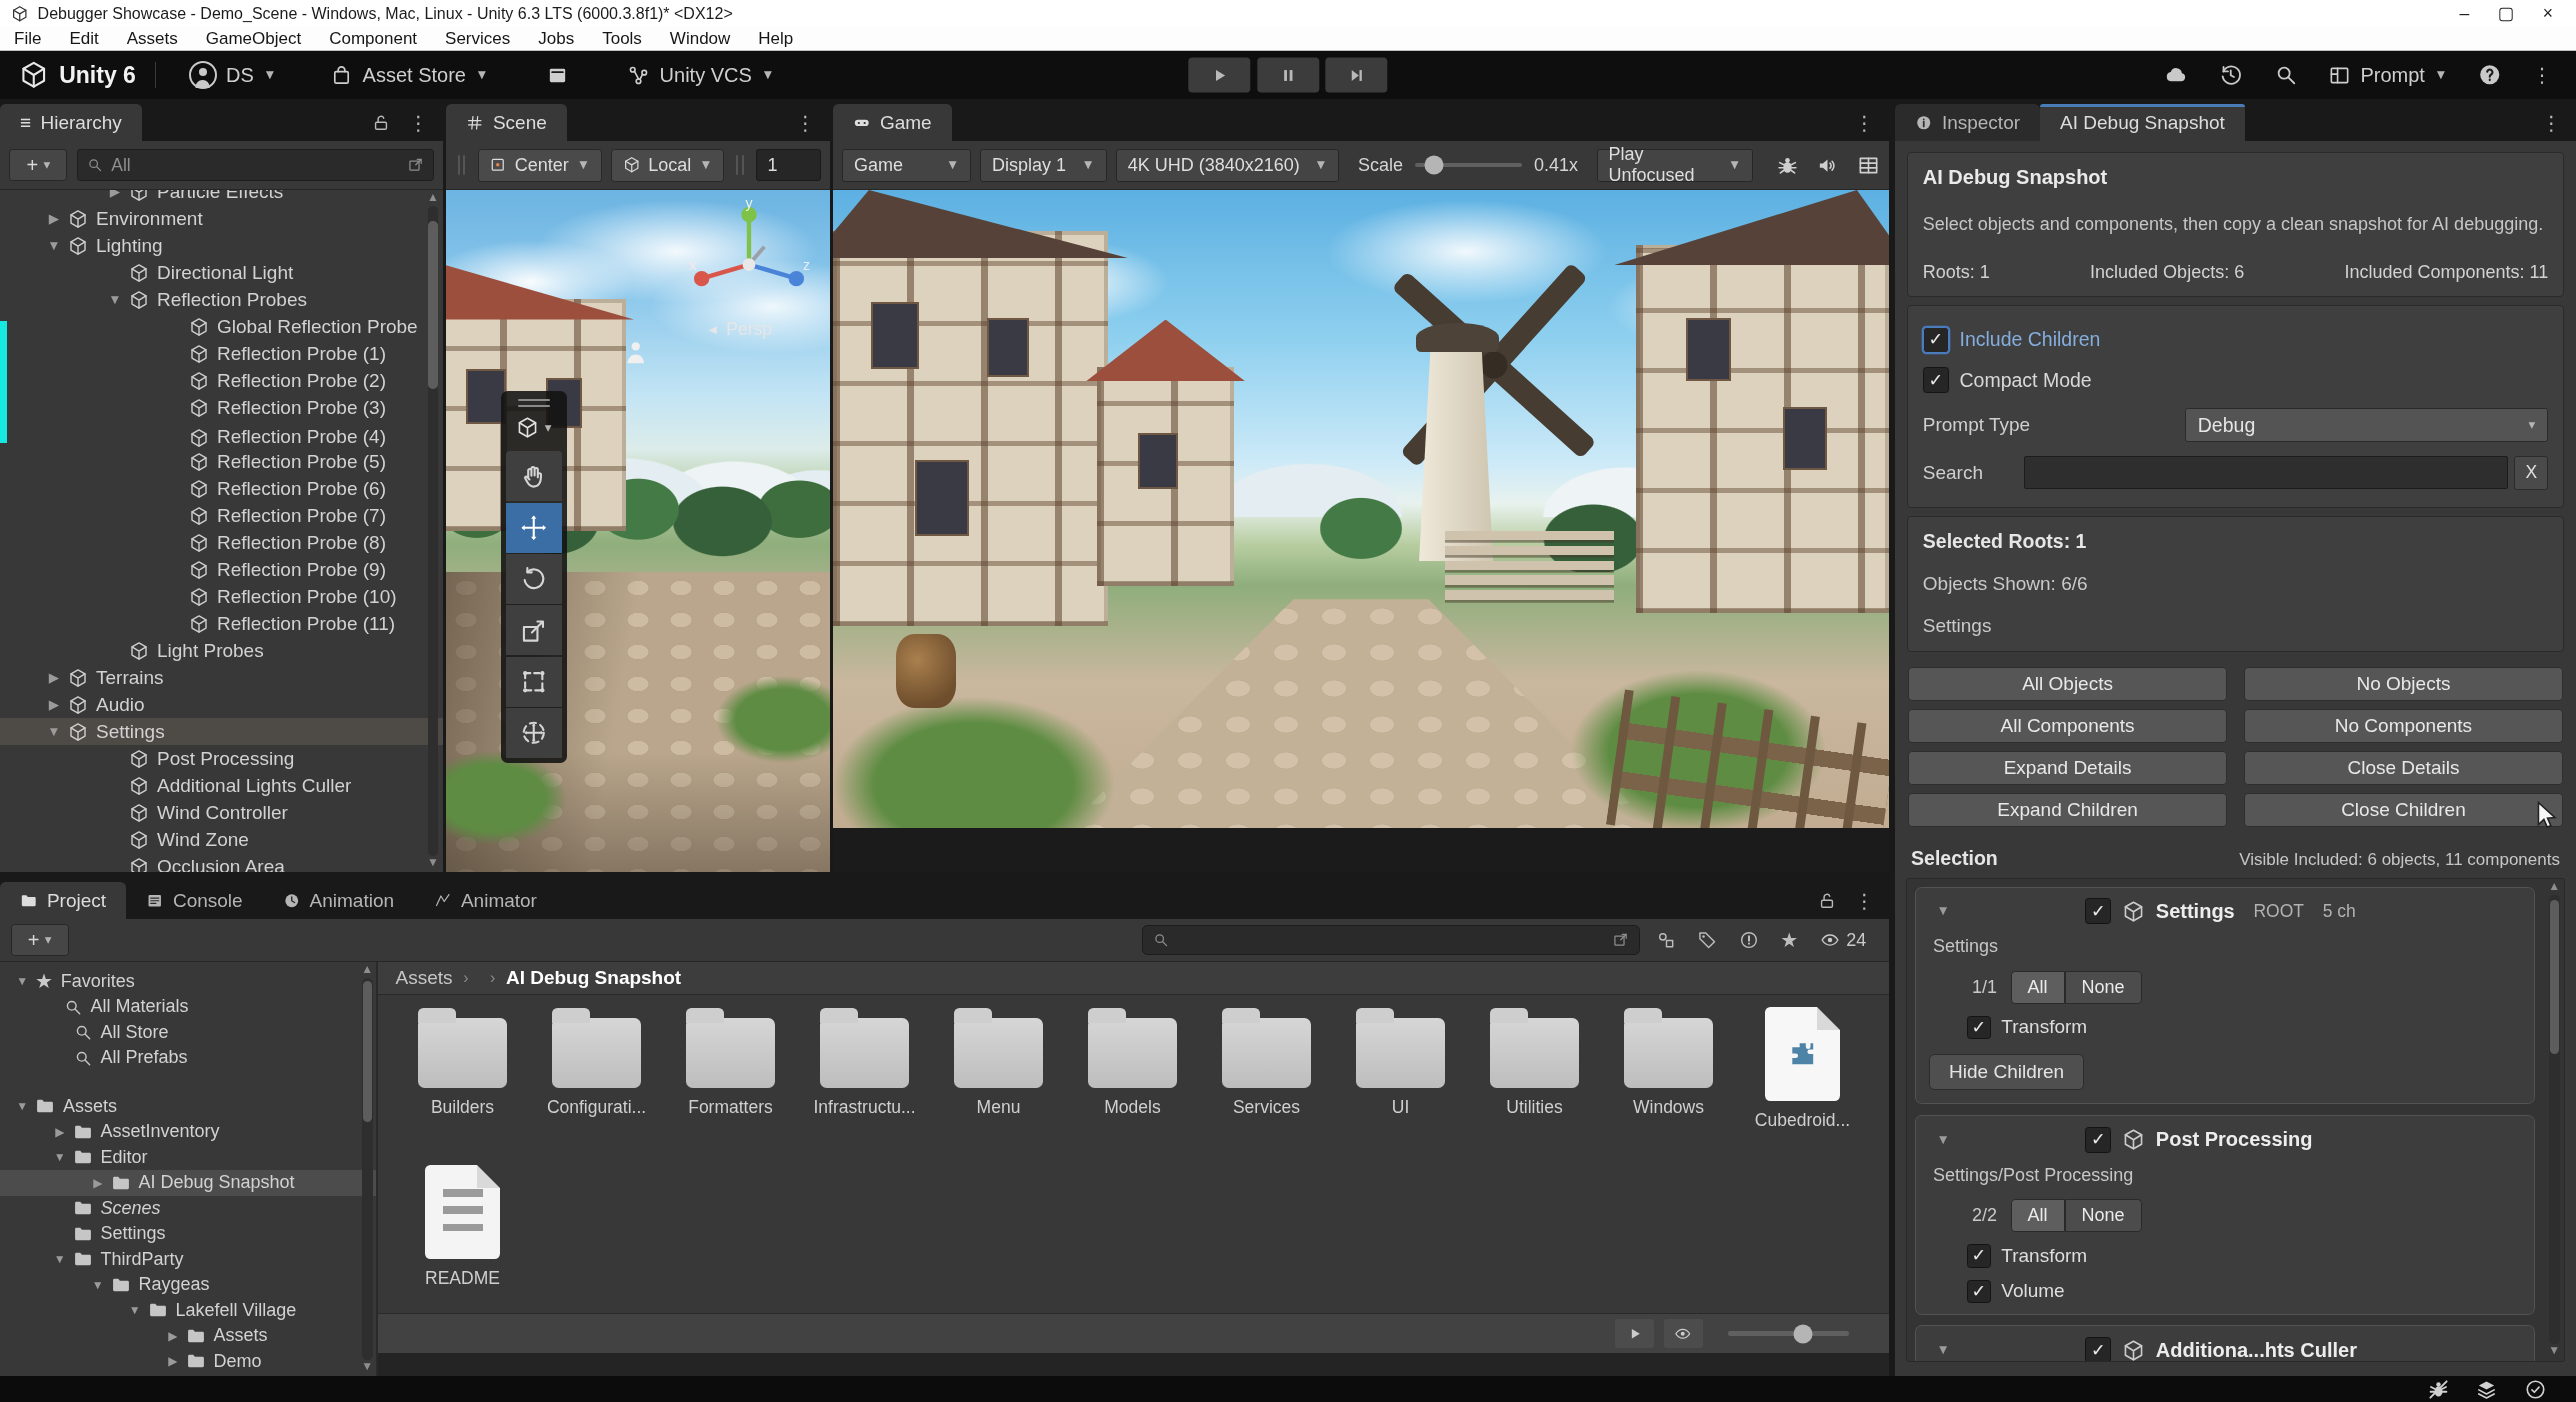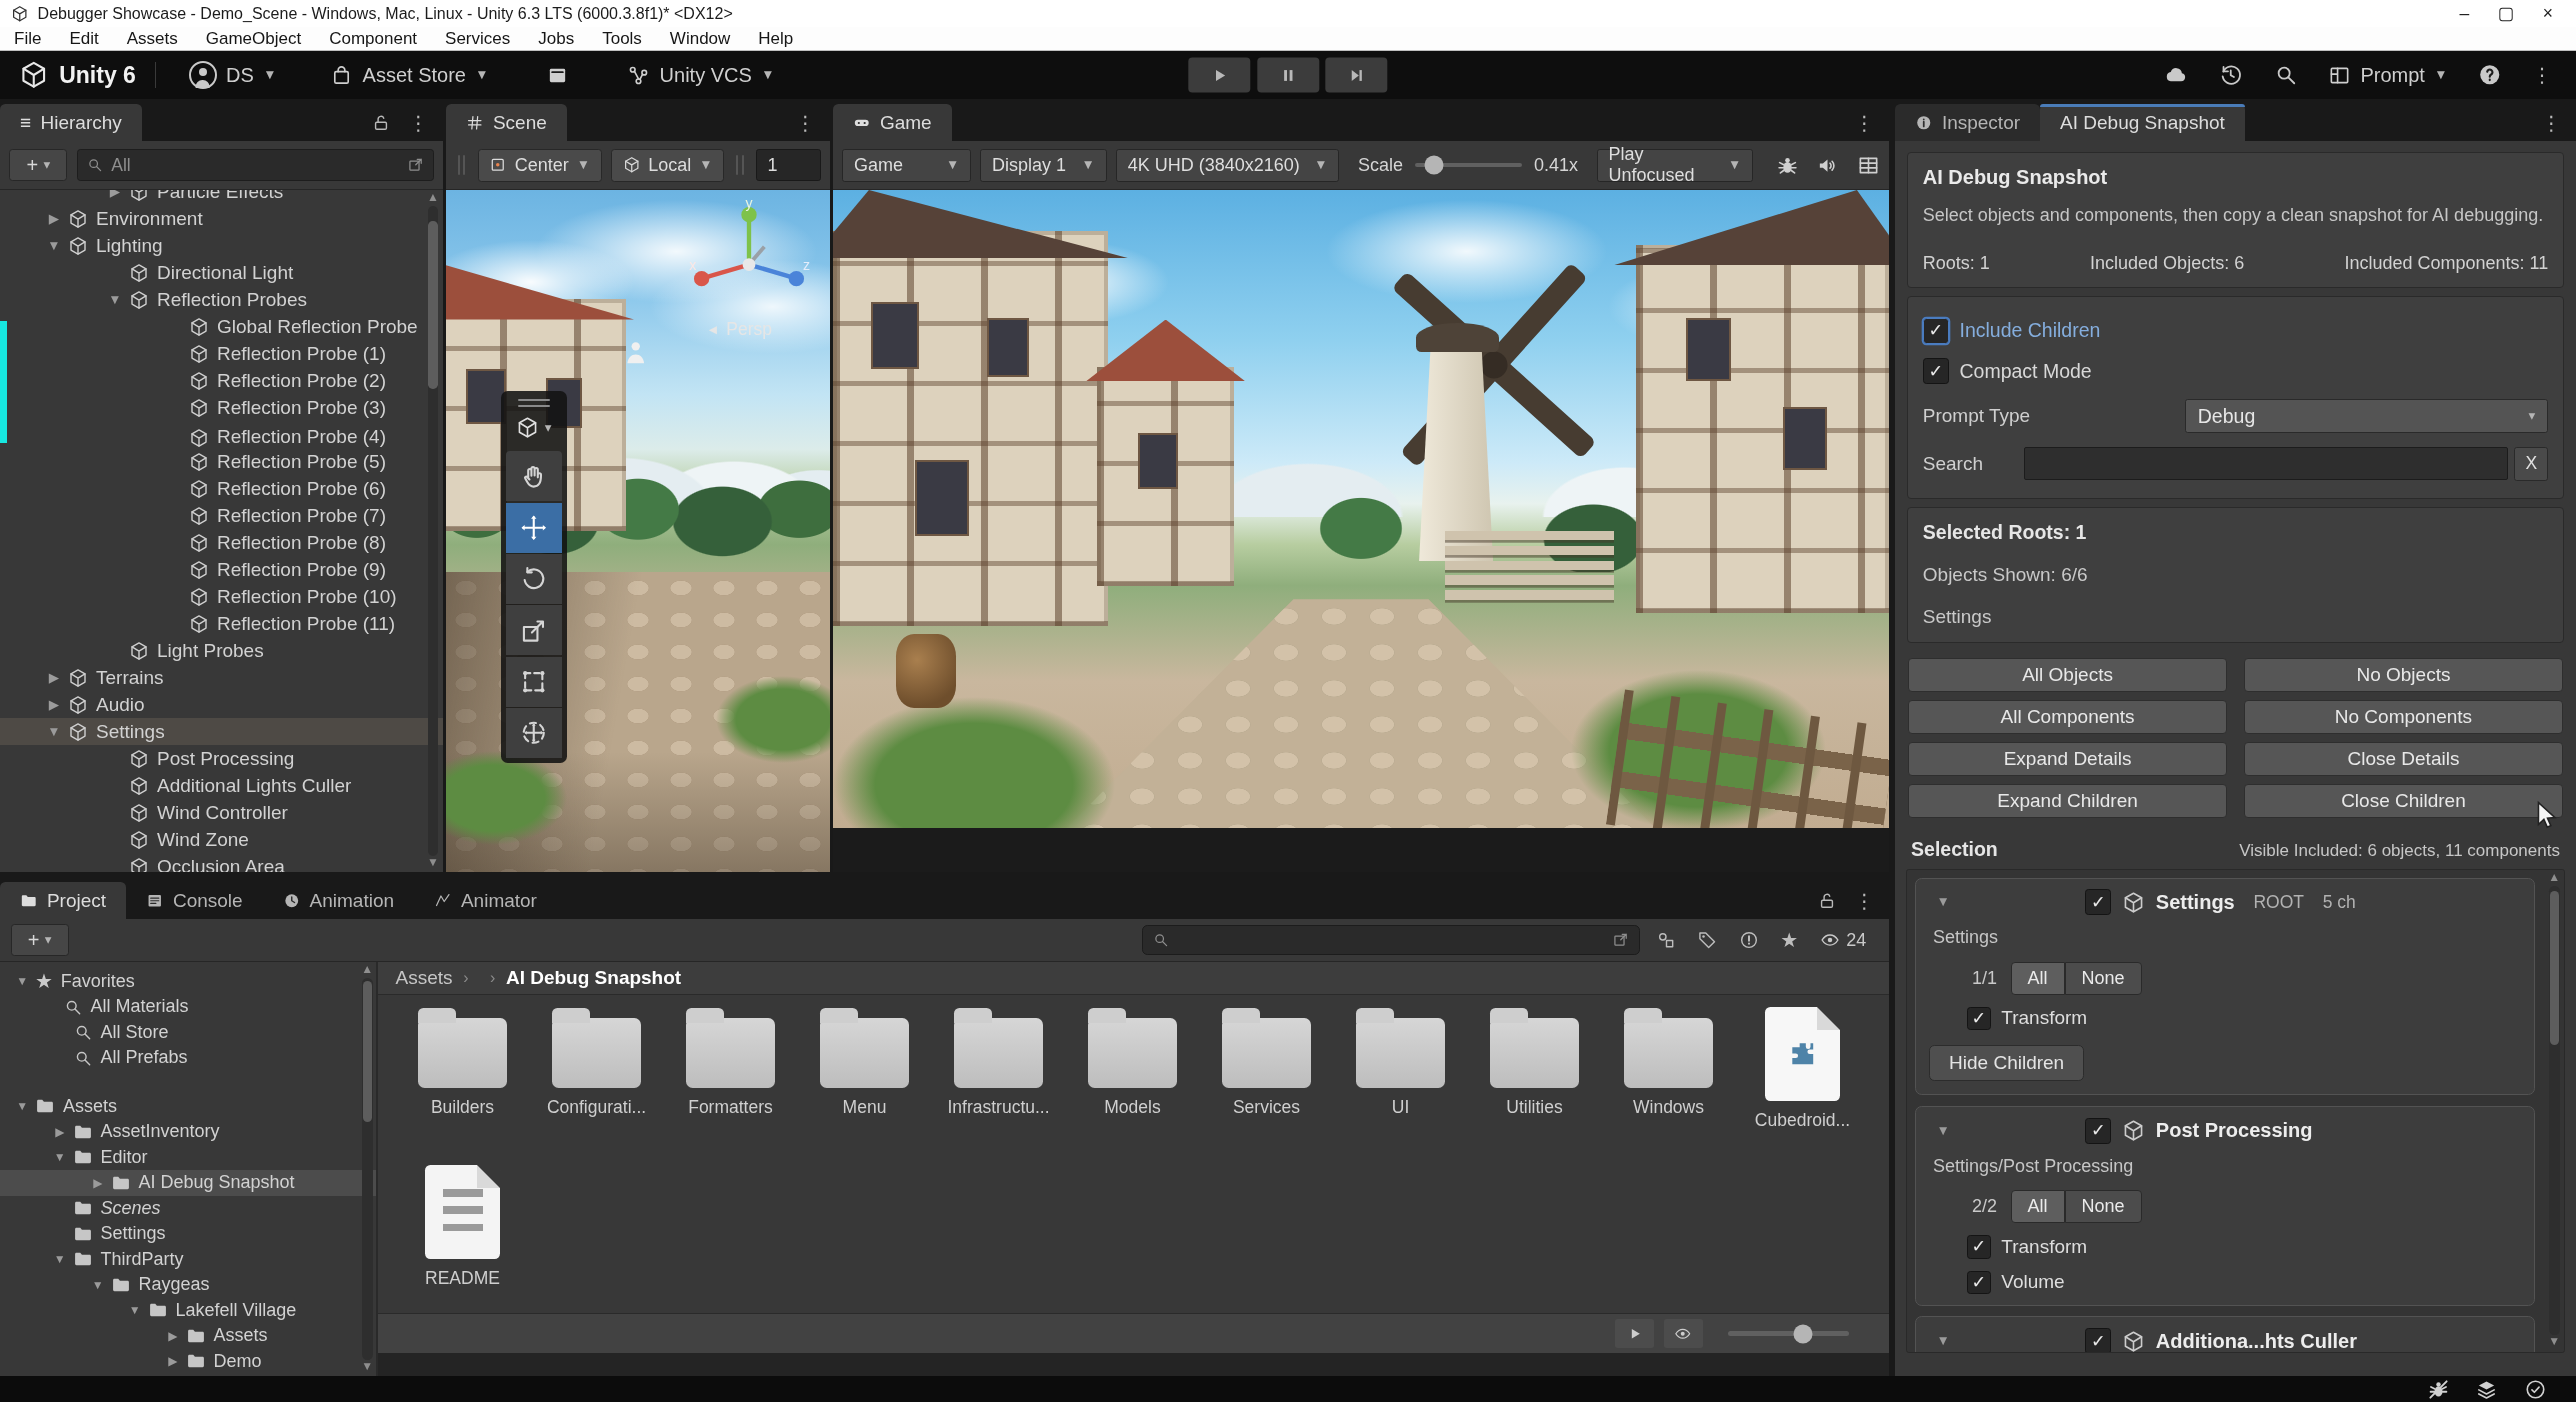--- a/index.html
+++ b/index.html
@@ -135,7 +135,7 @@
   .rp-body{flex:1;padding:2.7px 10.7px 0;overflow:hidden;display:flex;flex-direction:column;}
   .box{background:#3f3f3f;border:1.3px solid #2a2a2a;border-radius:4px;padding:13.4px 14.8px;margin:8px 1.3px 0;}
   .rp-h{font-size:20px;font-weight:bold;color:#eaeaea;}
-  .rp-desc{font-size:18px;color:#c6c6c6;margin-top:16px;}
+  .rp-desc{font-size:18px;color:#c6c6c6;margin-top:25px;}
   .statsrow{display:flex;justify-content:space-between;margin-top:27px;font-size:18px;color:#d2d2d2;}
   .cbrow{display:flex;align-items:center;gap:10.7px;margin:6.7px 0 14.8px;}
   .cb{width:24px;height:24px;background:#262626;border:1.3px solid #141414;border-radius:3.4px;display:flex;align-items:center;justify-content:center;color:#e8e8e8;font-size:17.5px;flex:0 0 auto;}

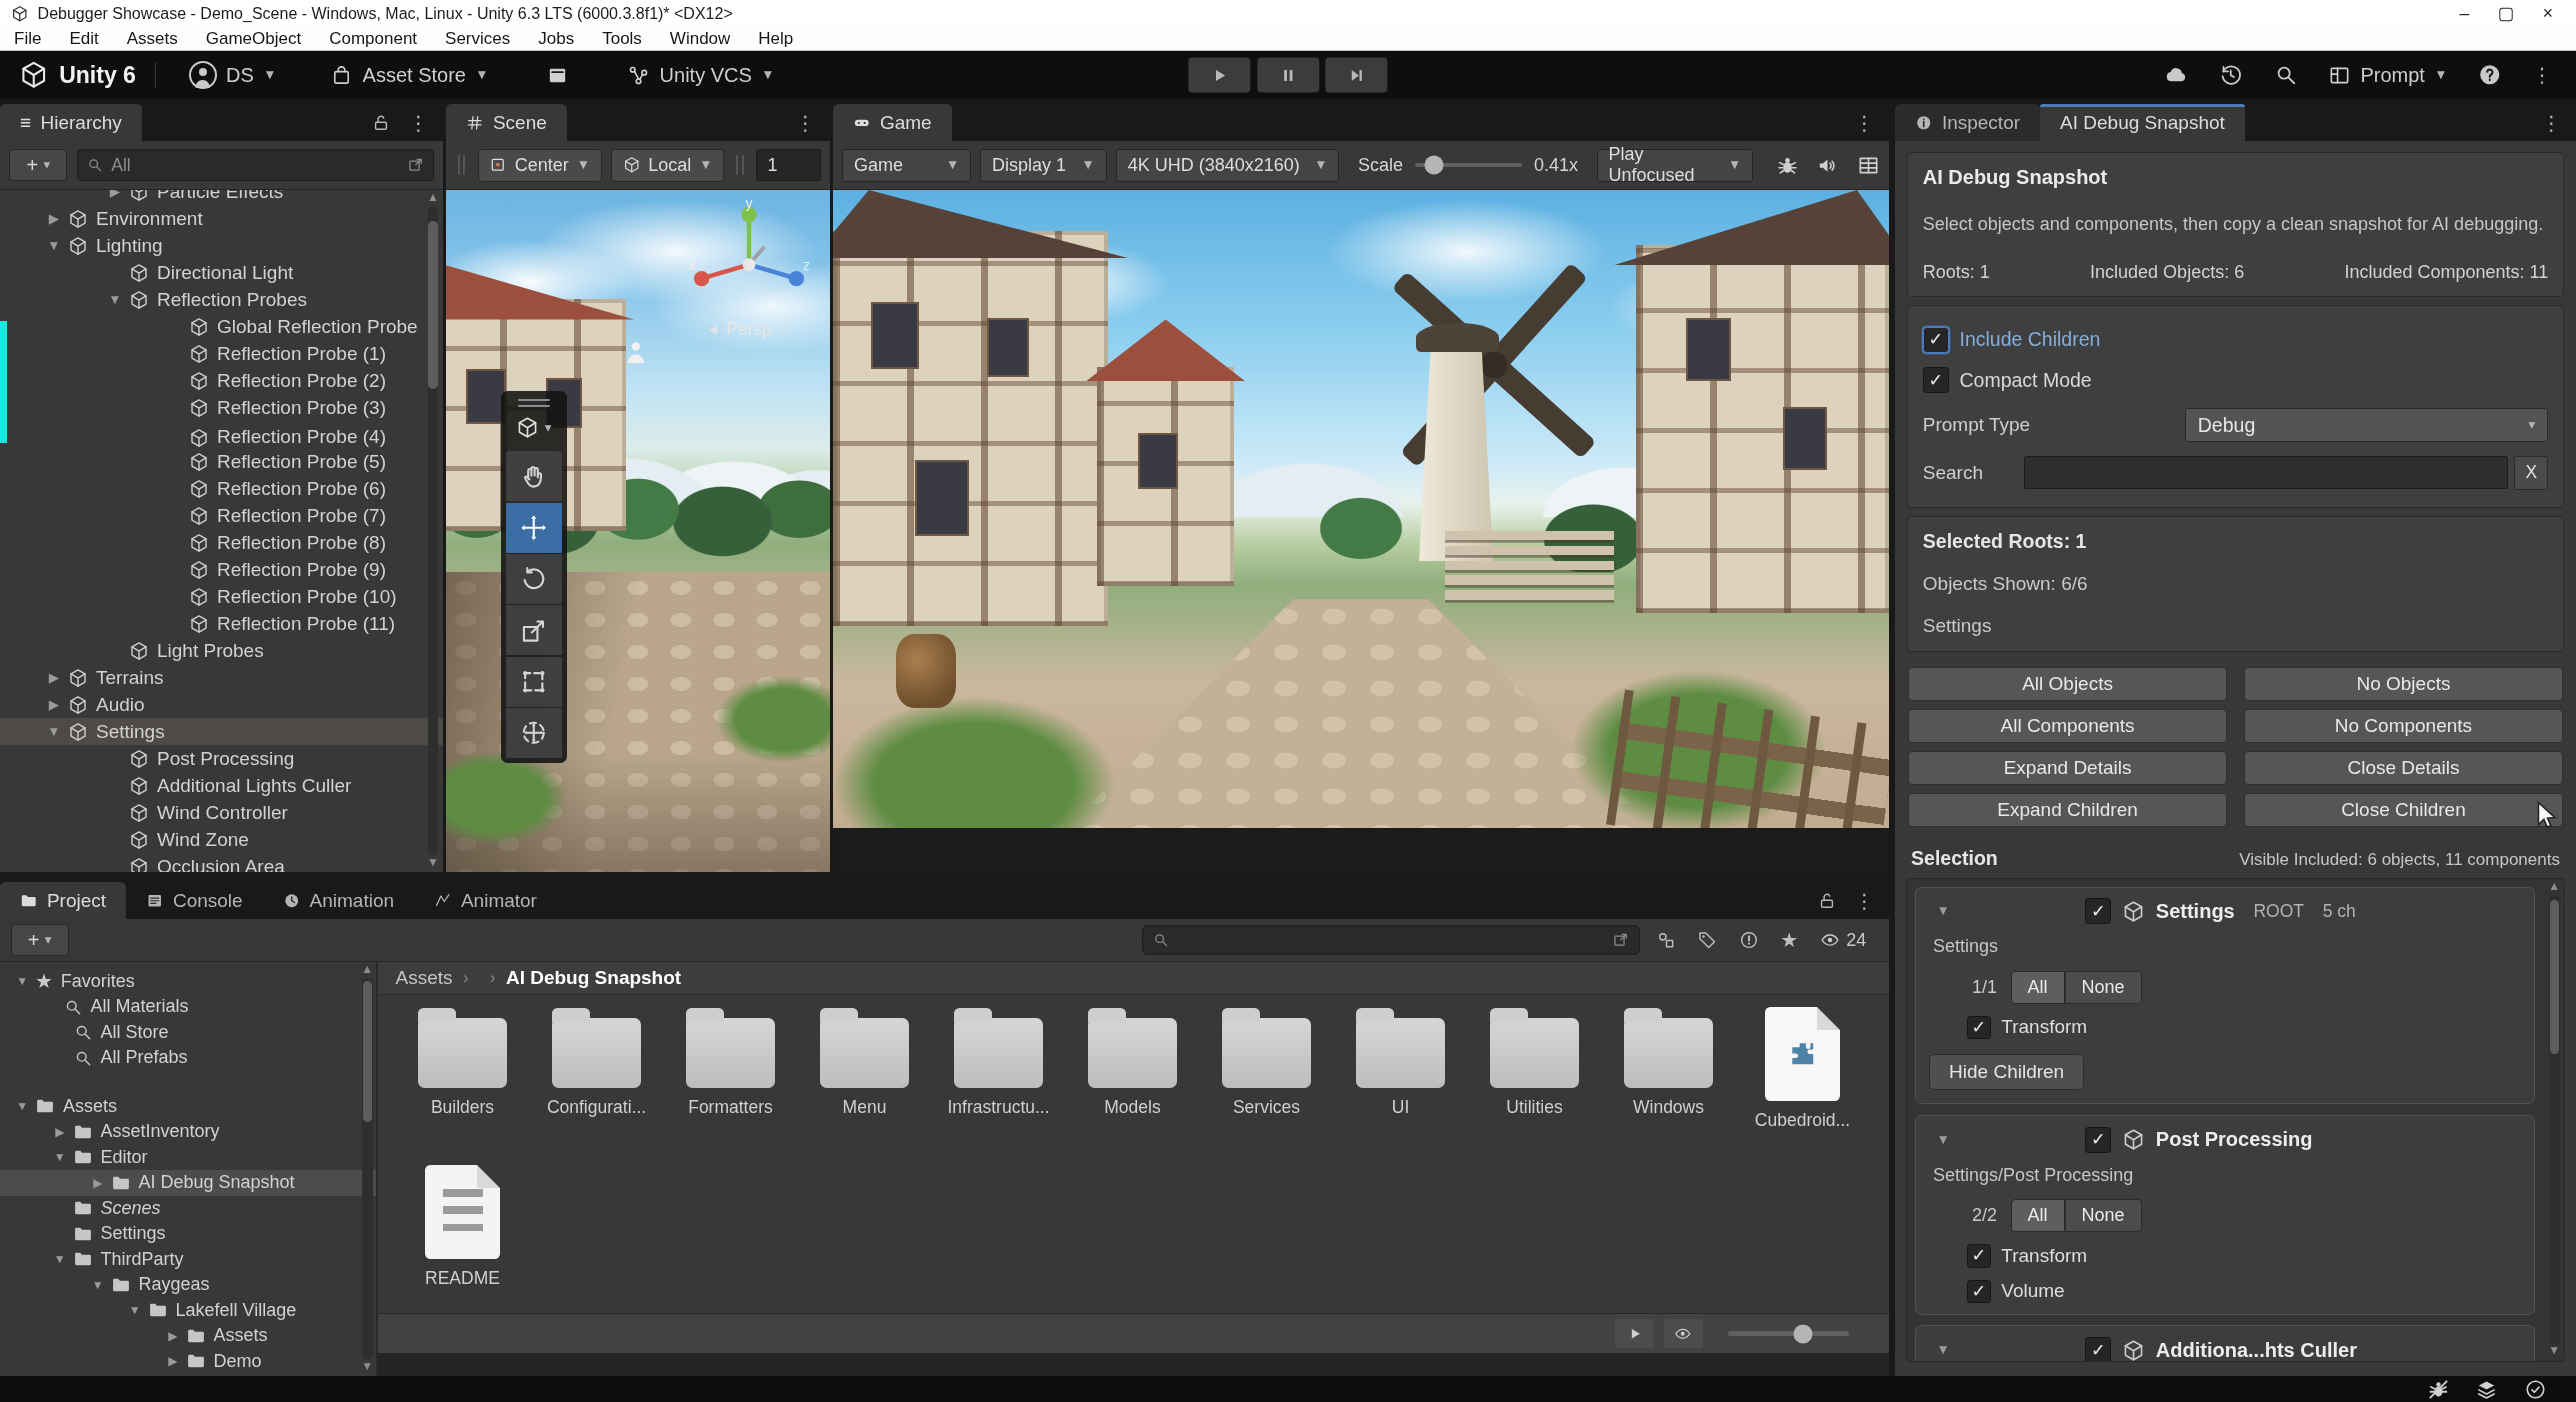--- a/index.html
+++ b/index.html
@@ -1204,11 +1204,11 @@
                 </div>
                 <div class="tile">
                   <div class="foldershape"></div>
-                  <div class="lbl">Menu</div>
+                  <div class="lbl">Infrastructu...</div>
                 </div>
                 <div class="tile">
                   <div class="foldershape"></div>
-                  <div class="lbl">Infrastructu...</div>
+                  <div class="lbl">Menu</div>
                 </div>
                 <div class="tile">
                   <div class="foldershape"></div>

